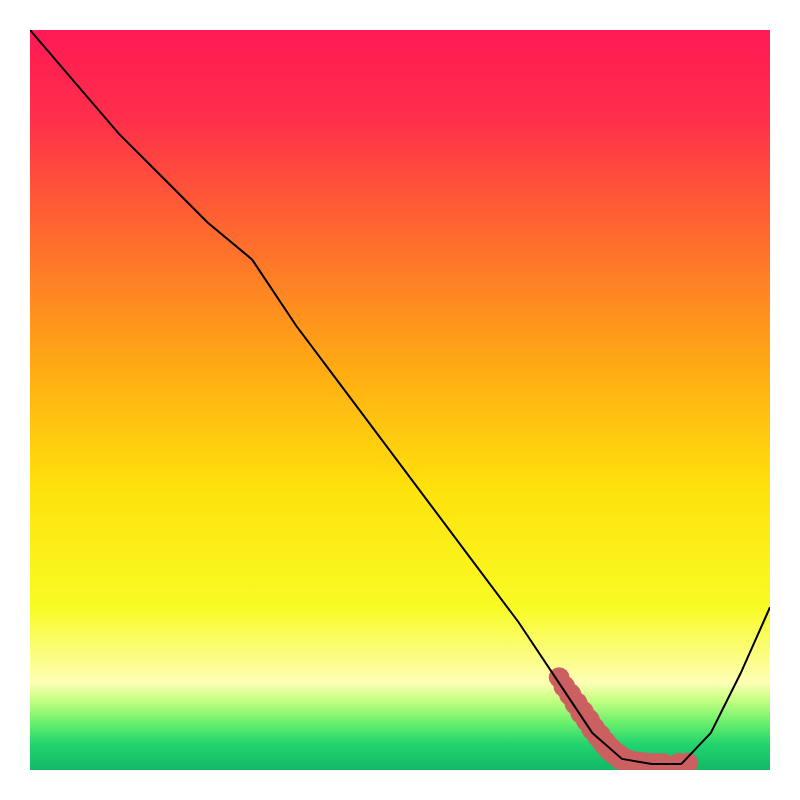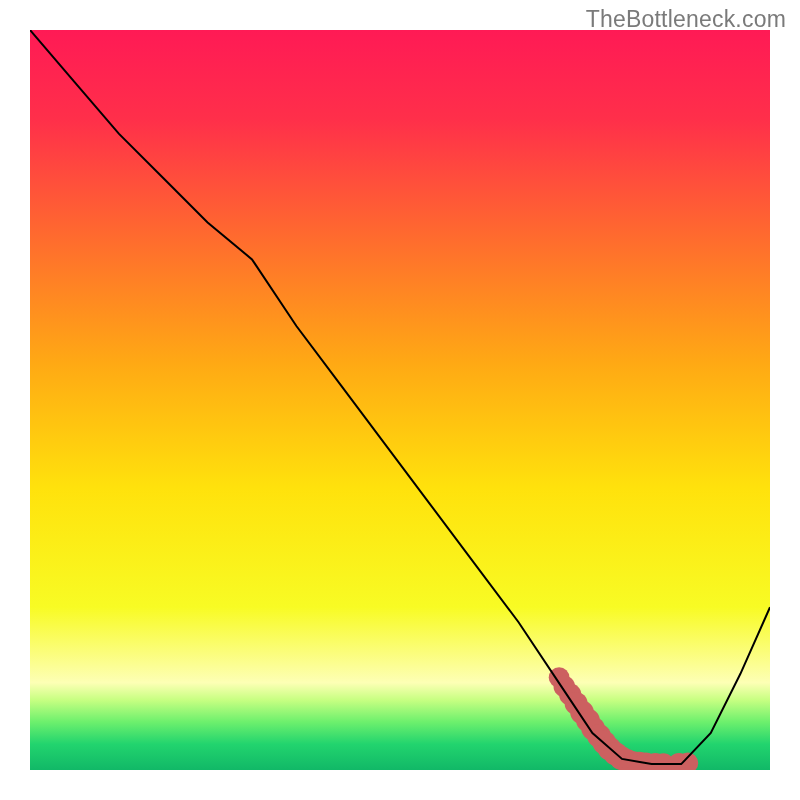--- a/index.html
+++ b/index.html
@@ -38,7 +38,6 @@
 <body>
 
 <div class="wrap">
-  <div class="watermark">TheBottleneck.com</div>
 
   <div class="plot">
     <svg id="chart-svg" width="740" height="740" viewBox="0 0 740 740">

